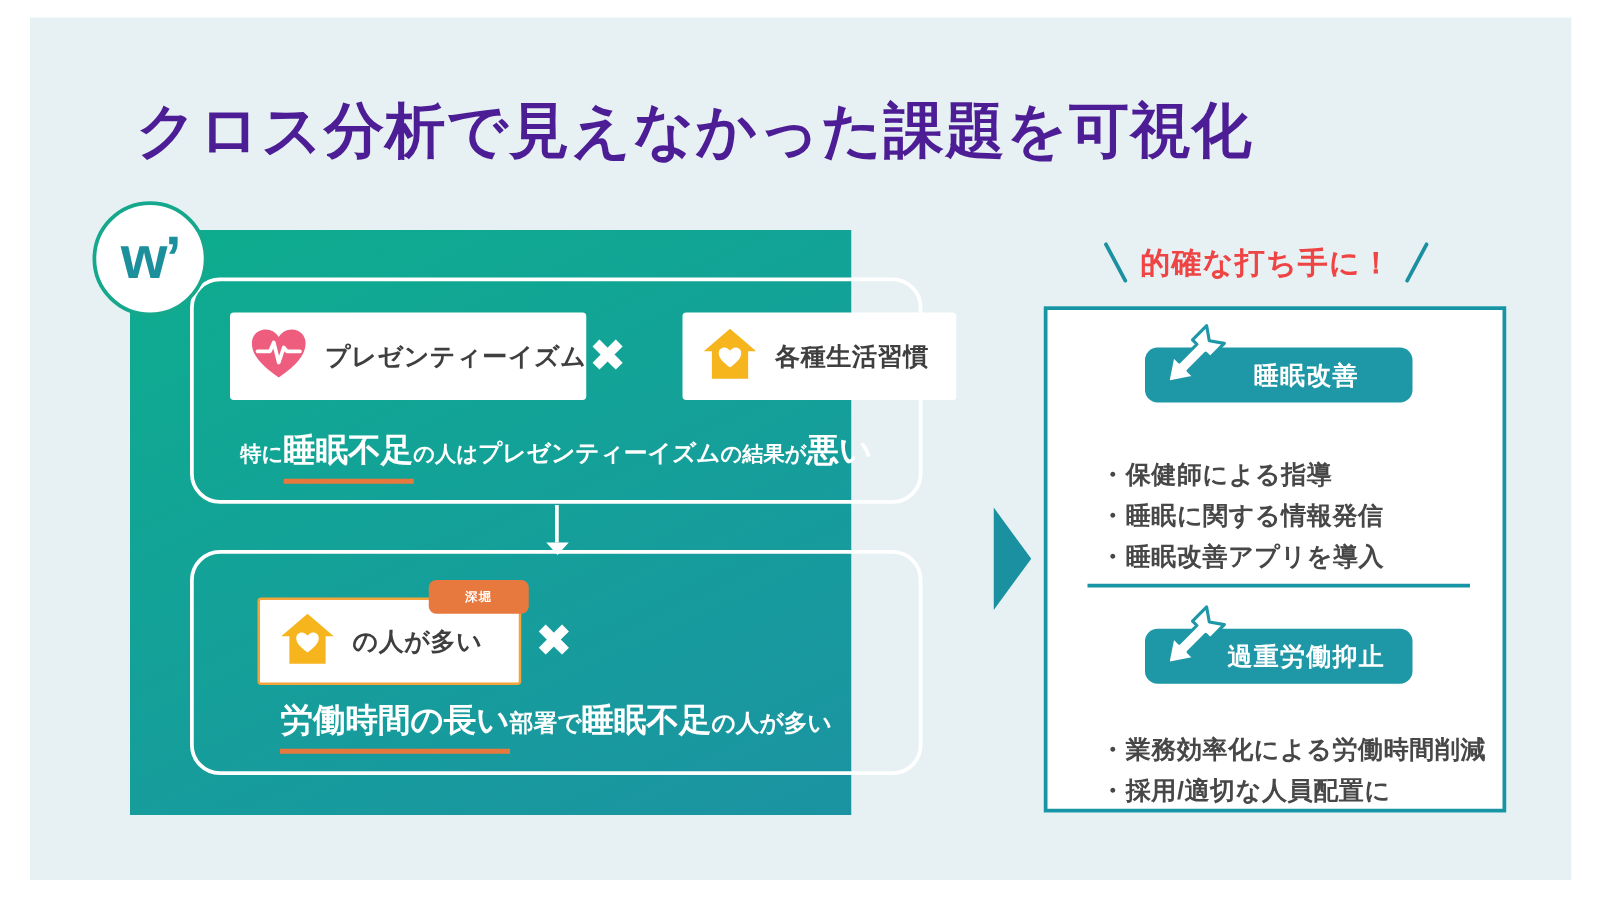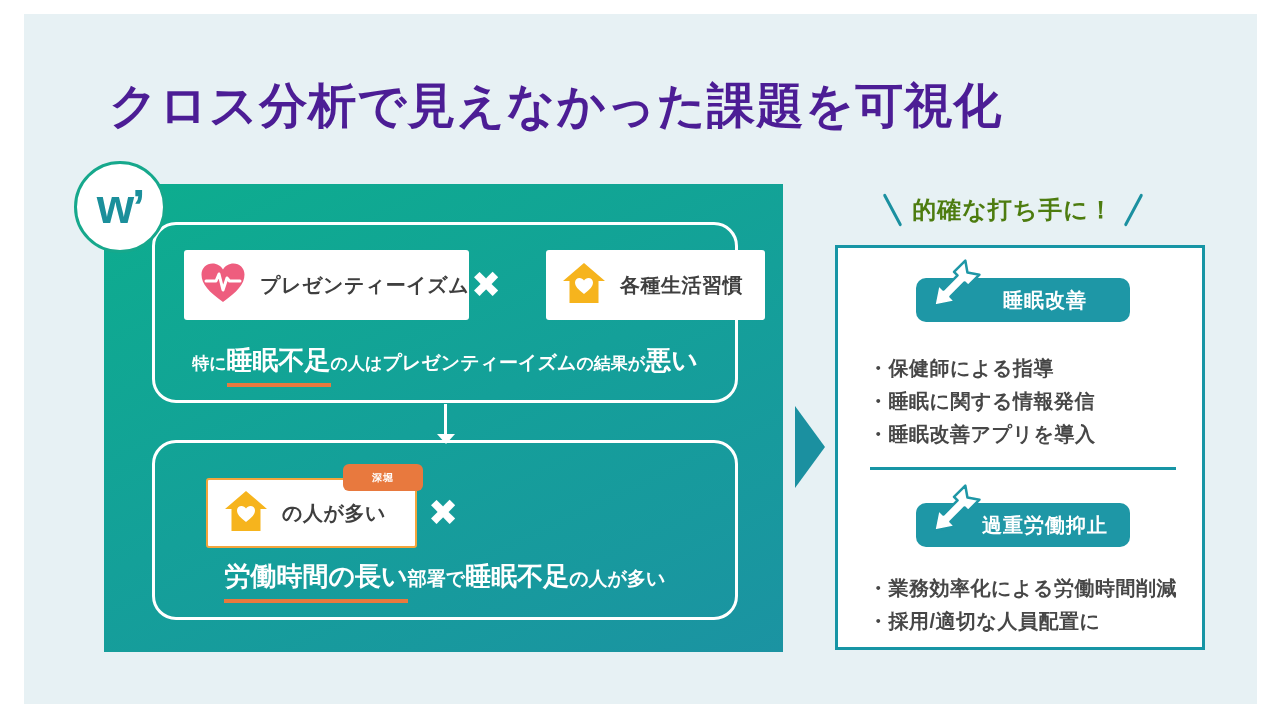--- a/index.html
+++ b/index.html
@@ -83,7 +83,7 @@
     position:absolute; left:860px; top:190px; width:306px; height:40px;
     display:flex; align-items:center; justify-content:center; gap:18px;
   }
-  .action-note .note-text { font-size:24px; font-weight:bold; color:#4d7c0f; letter-spacing:1px; white-space:nowrap; }
+  .action-note .note-text { font-size:24px; font-weight:bold; color:#ef4444; letter-spacing:1px; white-space:nowrap; }
   .slash { width:3px; height:36px; background:#1b90a0; border-radius:2px; }
   .slash-left  { transform:rotate(-28deg); }
   .slash-right { transform:rotate(28deg); }

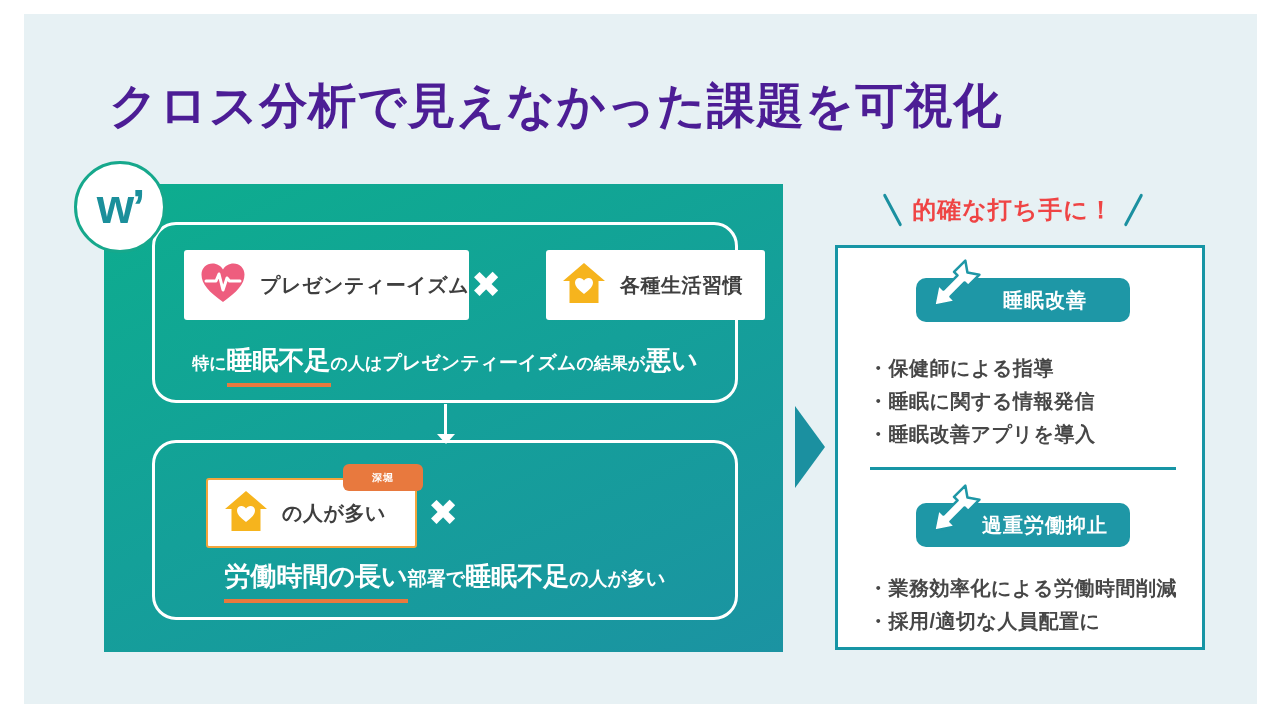--- a/index.html
+++ b/index.html
@@ -17,7 +17,7 @@
 
   
   .main-panel {
-    position:absolute; left:104px; top:184px; width:679px; height:468px;
+    position:absolute; left:104px; top:184px; width:577px; height:468px;
     background:linear-gradient(155deg,#0dad8e 0%,#14a099 50%,#1b93a2 100%);
   }
   .logo-circle {

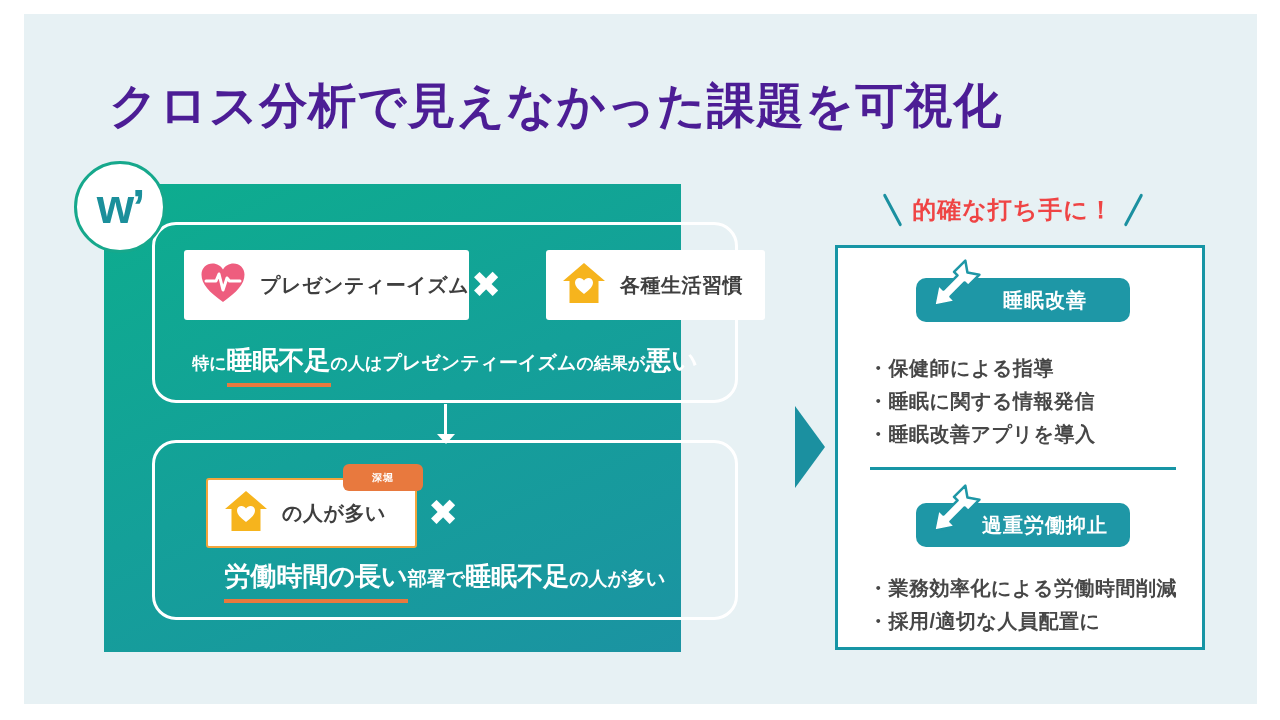--- a/index.html
+++ b/index.html
@@ -104,7 +104,7 @@
   .badge-arrow.a1 { left:84px; top:6px; }
   .badge-arrow.a2 { left:84px; top:231px; }
   .bullets {
-    position:absolute; left:26px; margin:4px; padding:0; list-style:none;
+    position:absolute; left:26px; margin:16px; padding:0; list-style:none;
     font-size:20px; font-weight:600; color:#474747; line-height:33px; letter-spacing:0.5px; white-space:nowrap;
   }
   .bullets.l1 { top:100px; }

